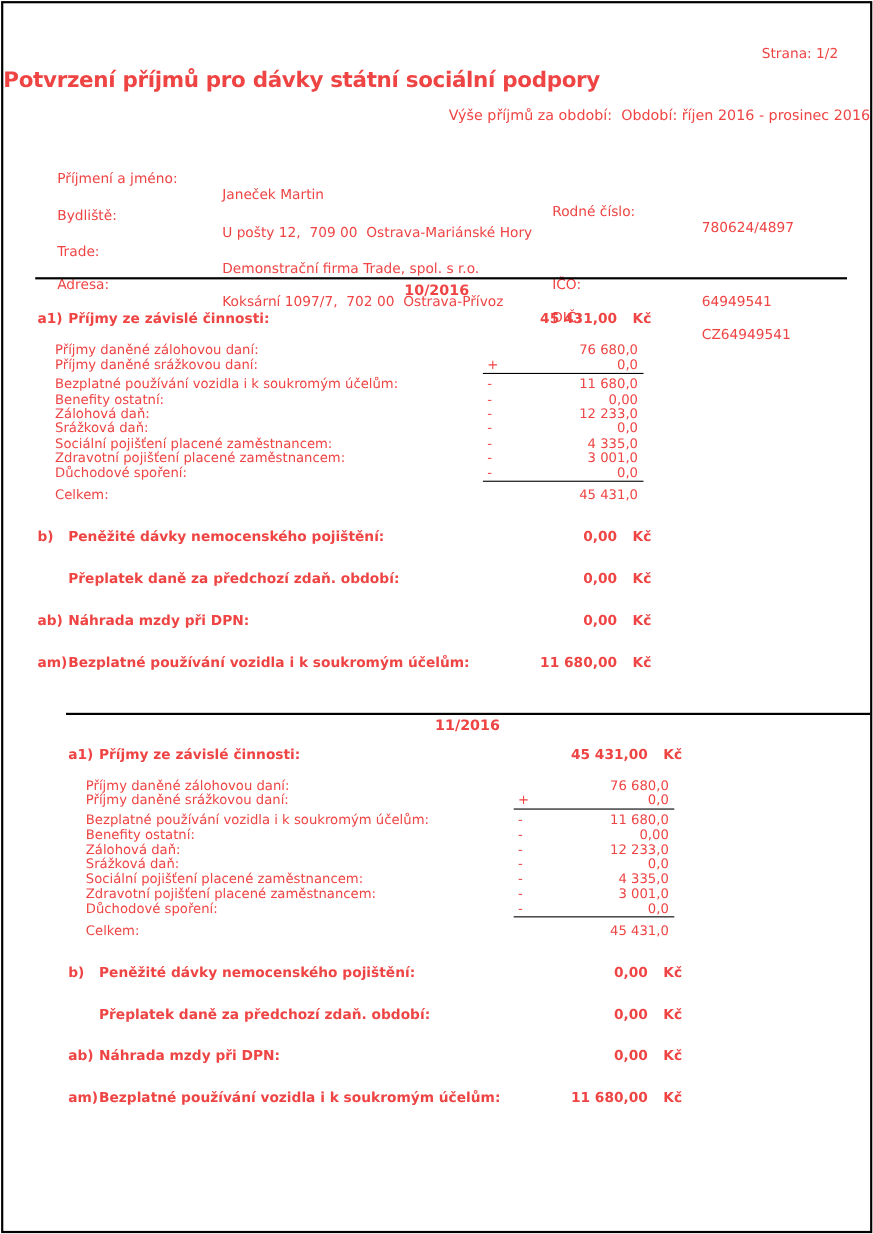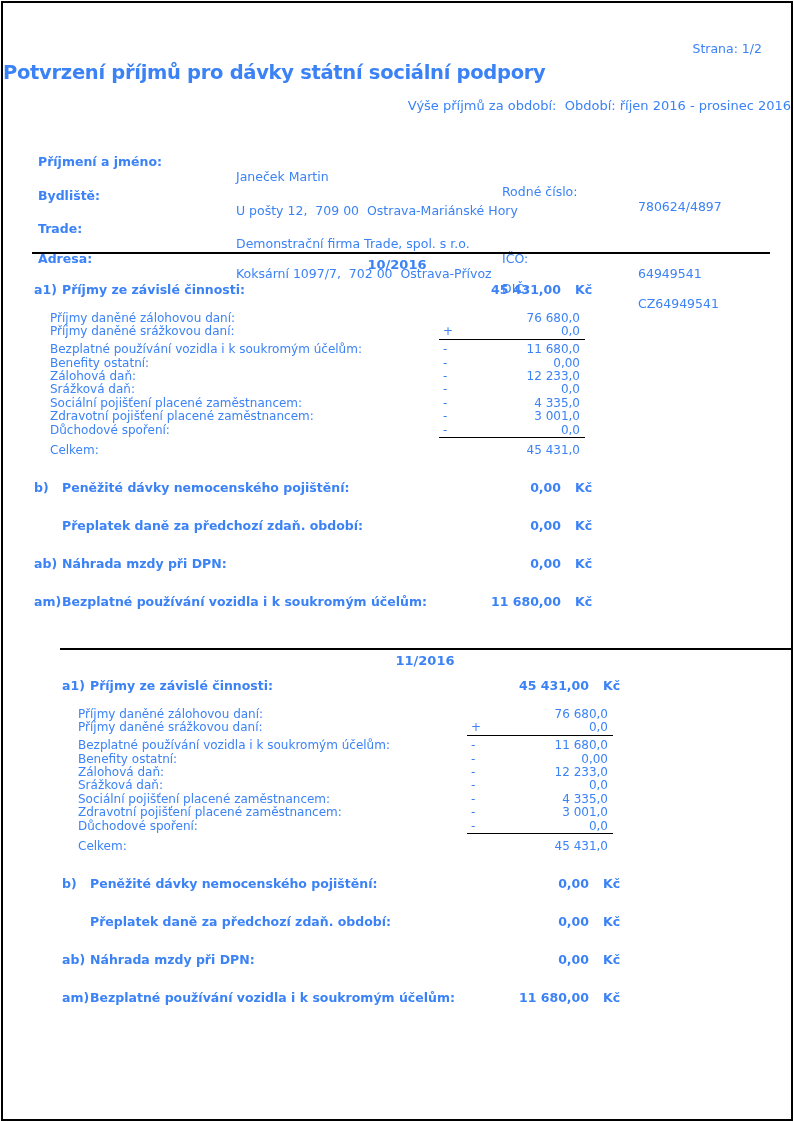--- a/index.html
+++ b/index.html
@@ -6,7 +6,7 @@
   .page{
     position:absolute;left:1px;top:1px;width:792px;height:1120px;
     box-sizing:border-box;border:2px solid #000;background:#fff;
-    font-family:"DejaVu Sans","Liberation Sans",sans-serif;color:#3b82f6;overflow:hidden;
+    font-family:"DejaVu Sans","Liberation Sans",sans-serif;color:#ef4444;overflow:hidden;
   }
   .strana{position:absolute;top:38px;right:29px;font-size:12.5px;}
   .title{position:absolute;top:58px;left:0;width:100%;text-align:left;

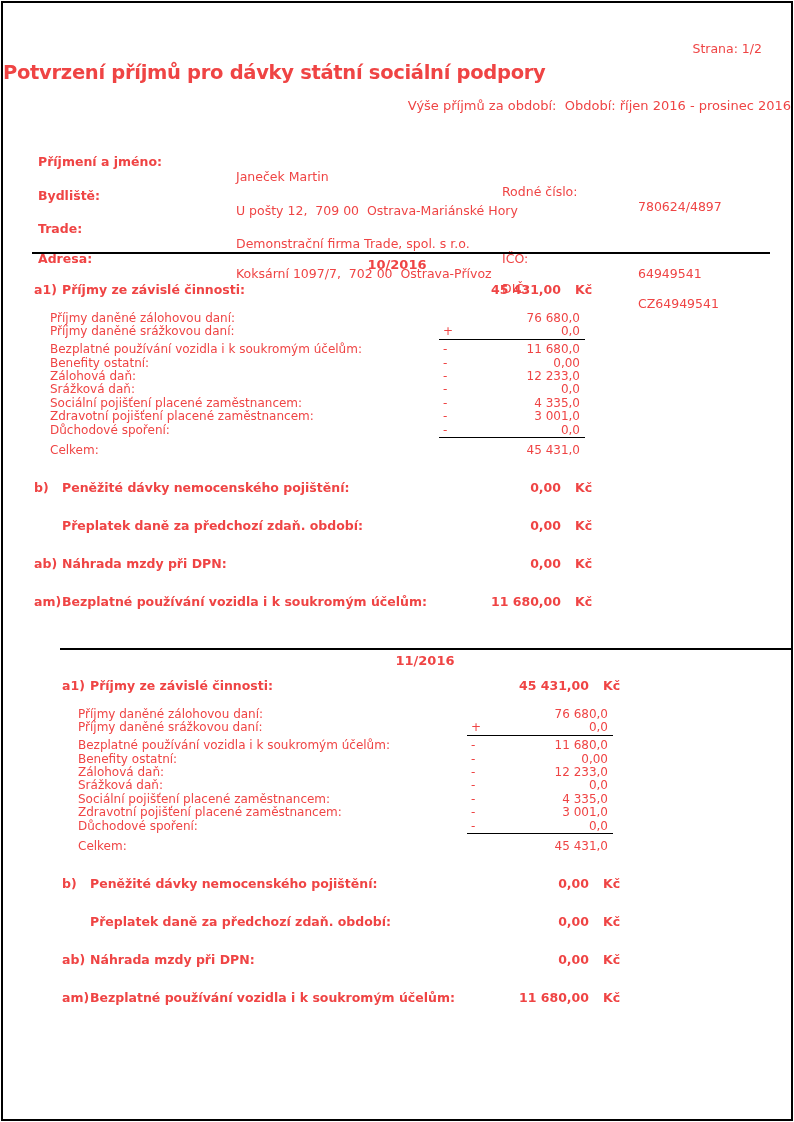--- a/index.html
+++ b/index.html
@@ -19,7 +19,7 @@
   .info-row:nth-of-type(2){top:34px;}
   .info-row:nth-of-type(3){top:67px;}
   .info-row:nth-of-type(4){top:97px;}
-  .i-l{position:absolute;left:4px;font-weight:bold;}
+  .i-l{position:absolute;left:18px;}
   .i-v{position:absolute;left:168px;white-space:pre;margin-left:34px;}
   .i-l2{position:absolute;left:468px;}
   .i-v2{position:absolute;left:604px;}

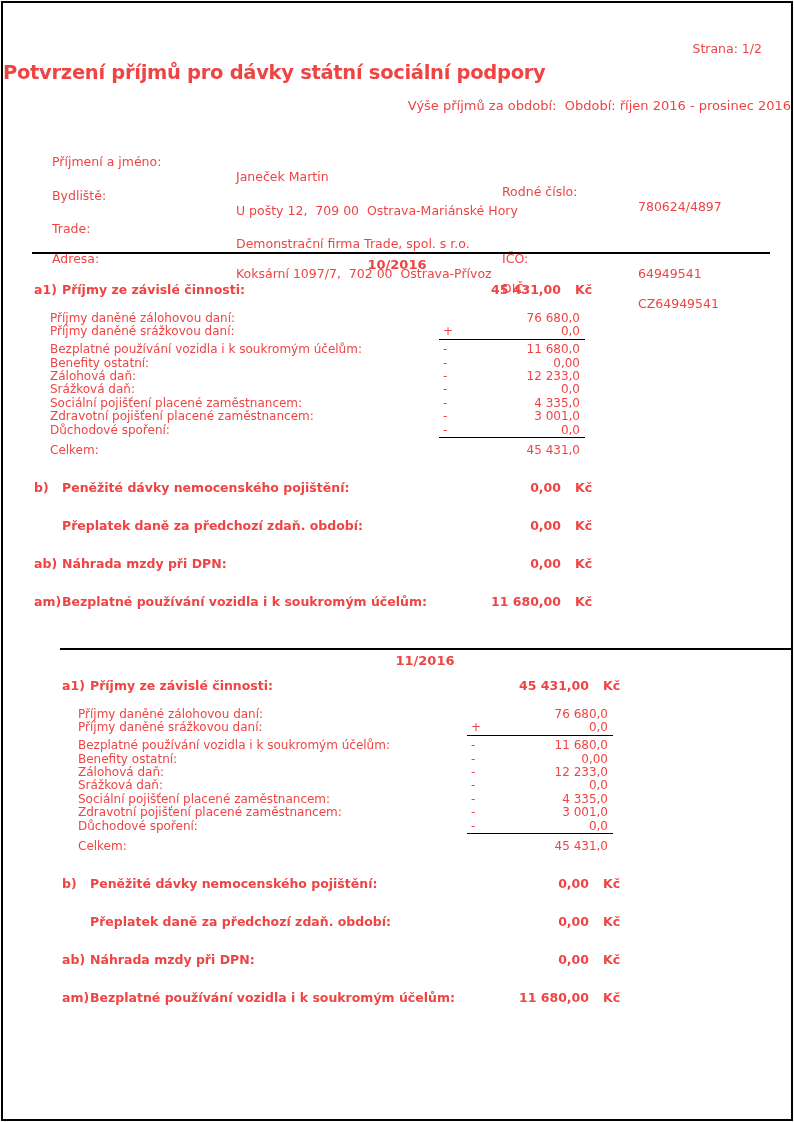--- a/index.html
+++ b/index.html
@@ -20,7 +20,7 @@
   .info-row:nth-of-type(3){top:67px;}
   .info-row:nth-of-type(4){top:97px;}
   .i-l{position:absolute;left:18px;}
-  .i-v{position:absolute;left:168px;white-space:pre;margin-left:34px;}
+  .i-v{position:absolute;left:168px;white-space:pre;}
   .i-l2{position:absolute;left:468px;}
   .i-v2{position:absolute;left:604px;}
 

